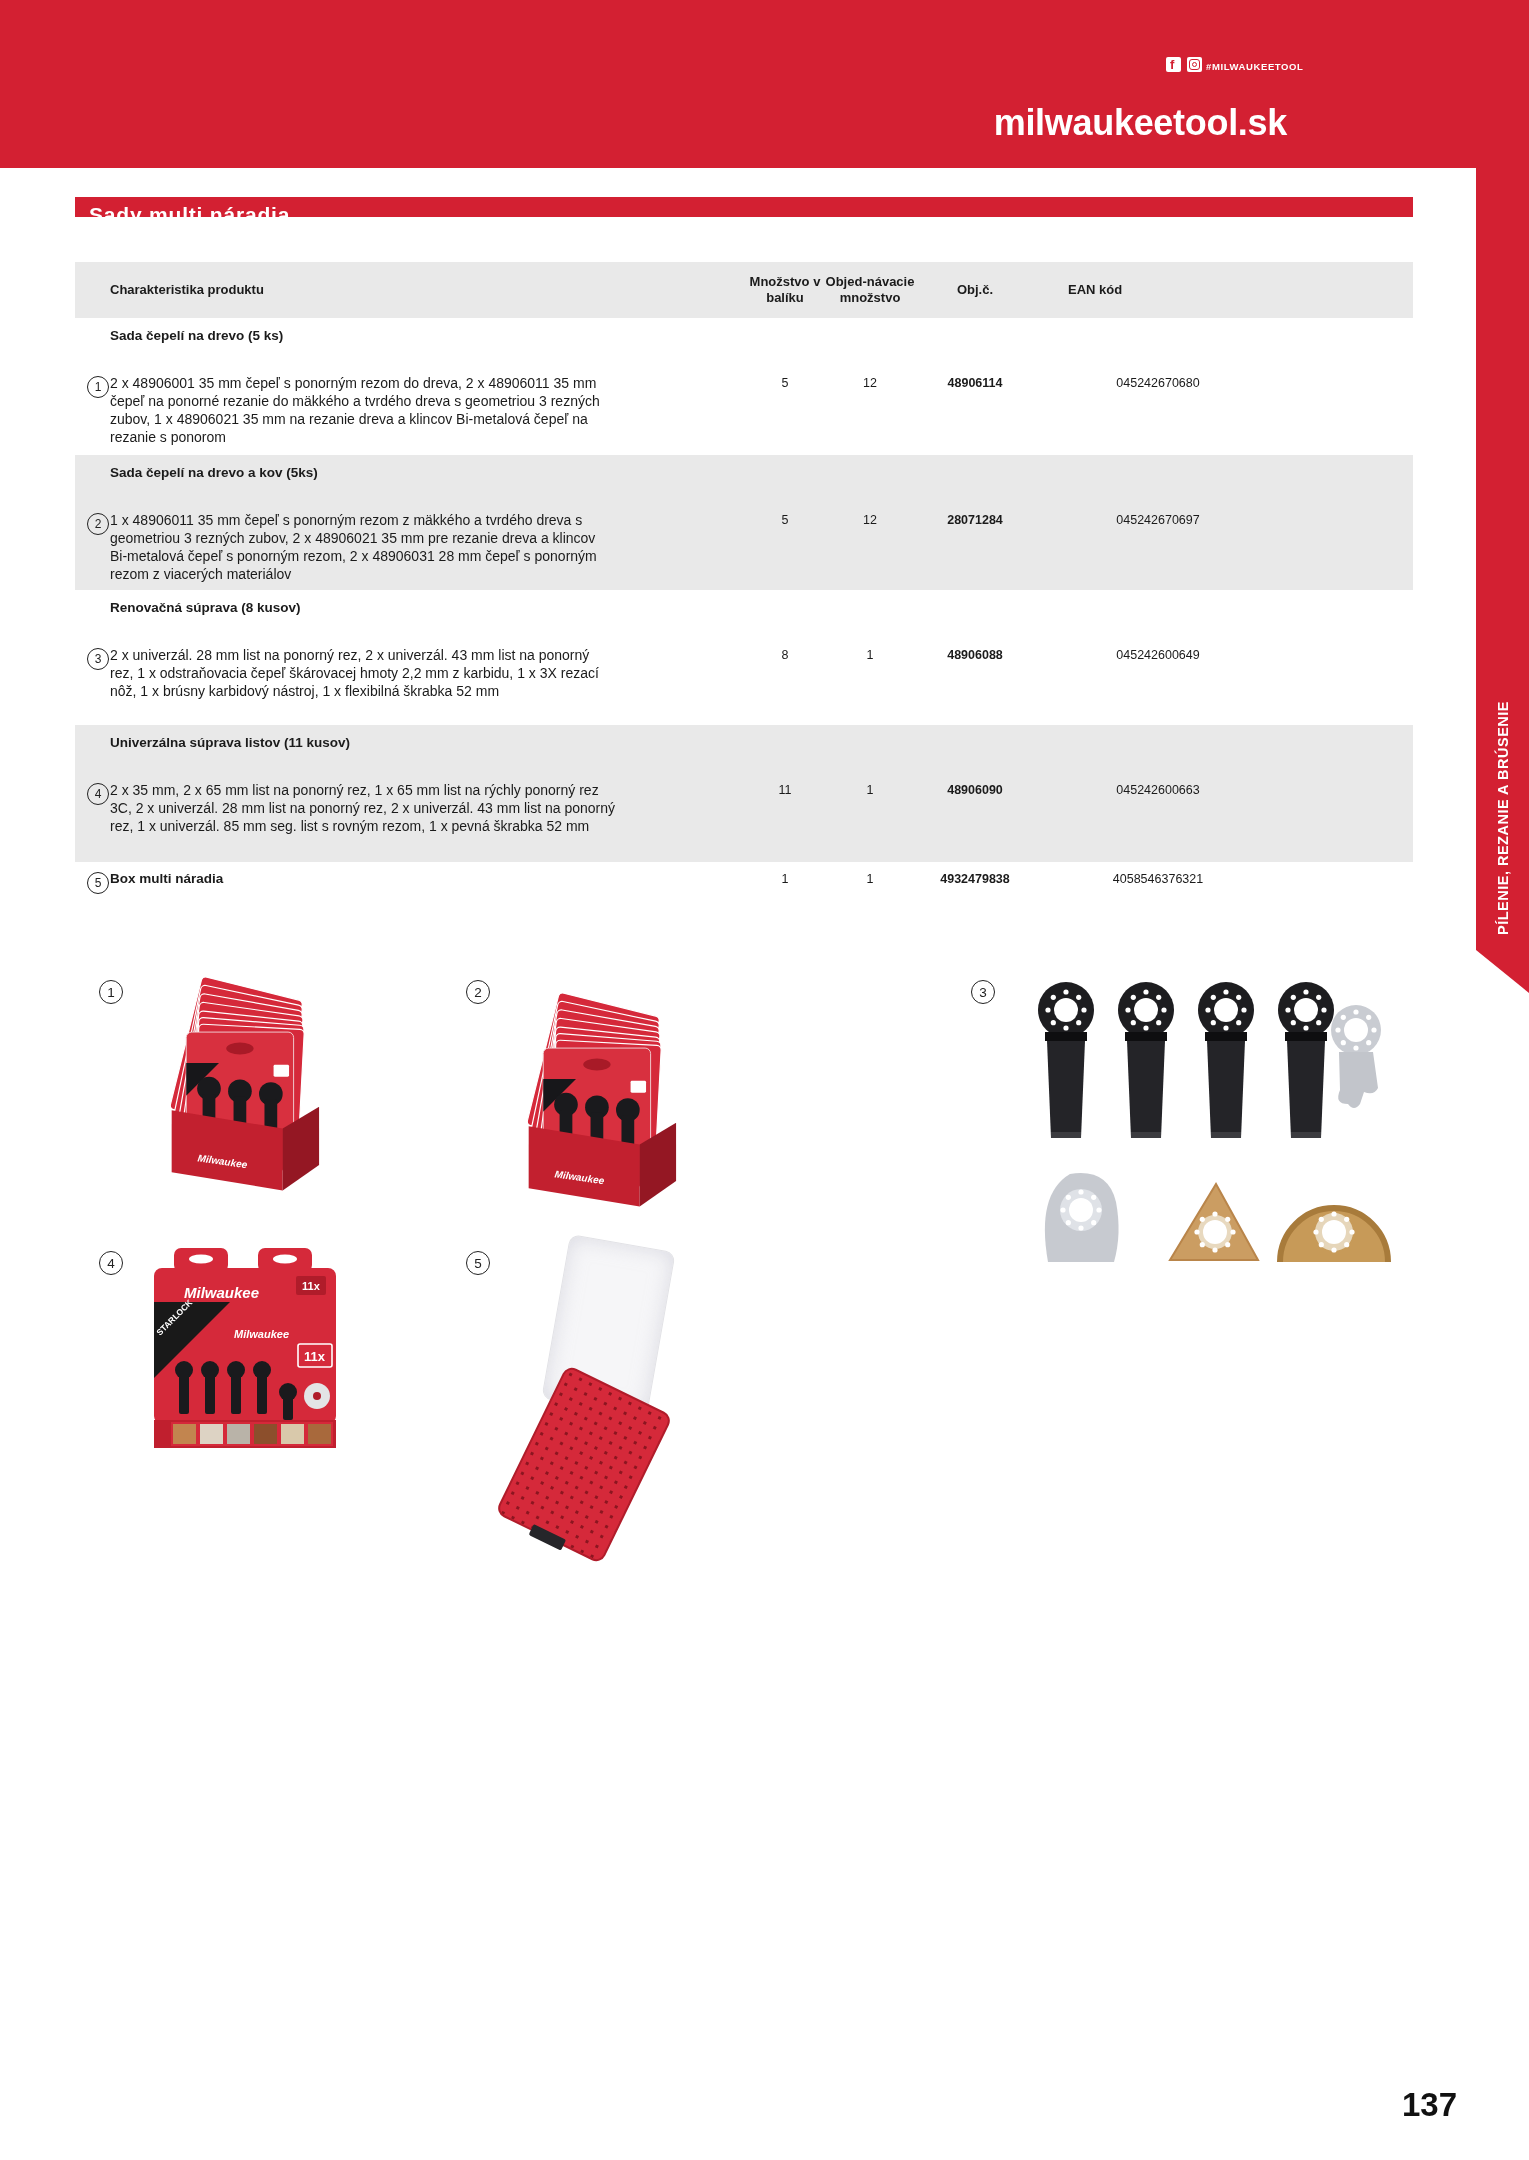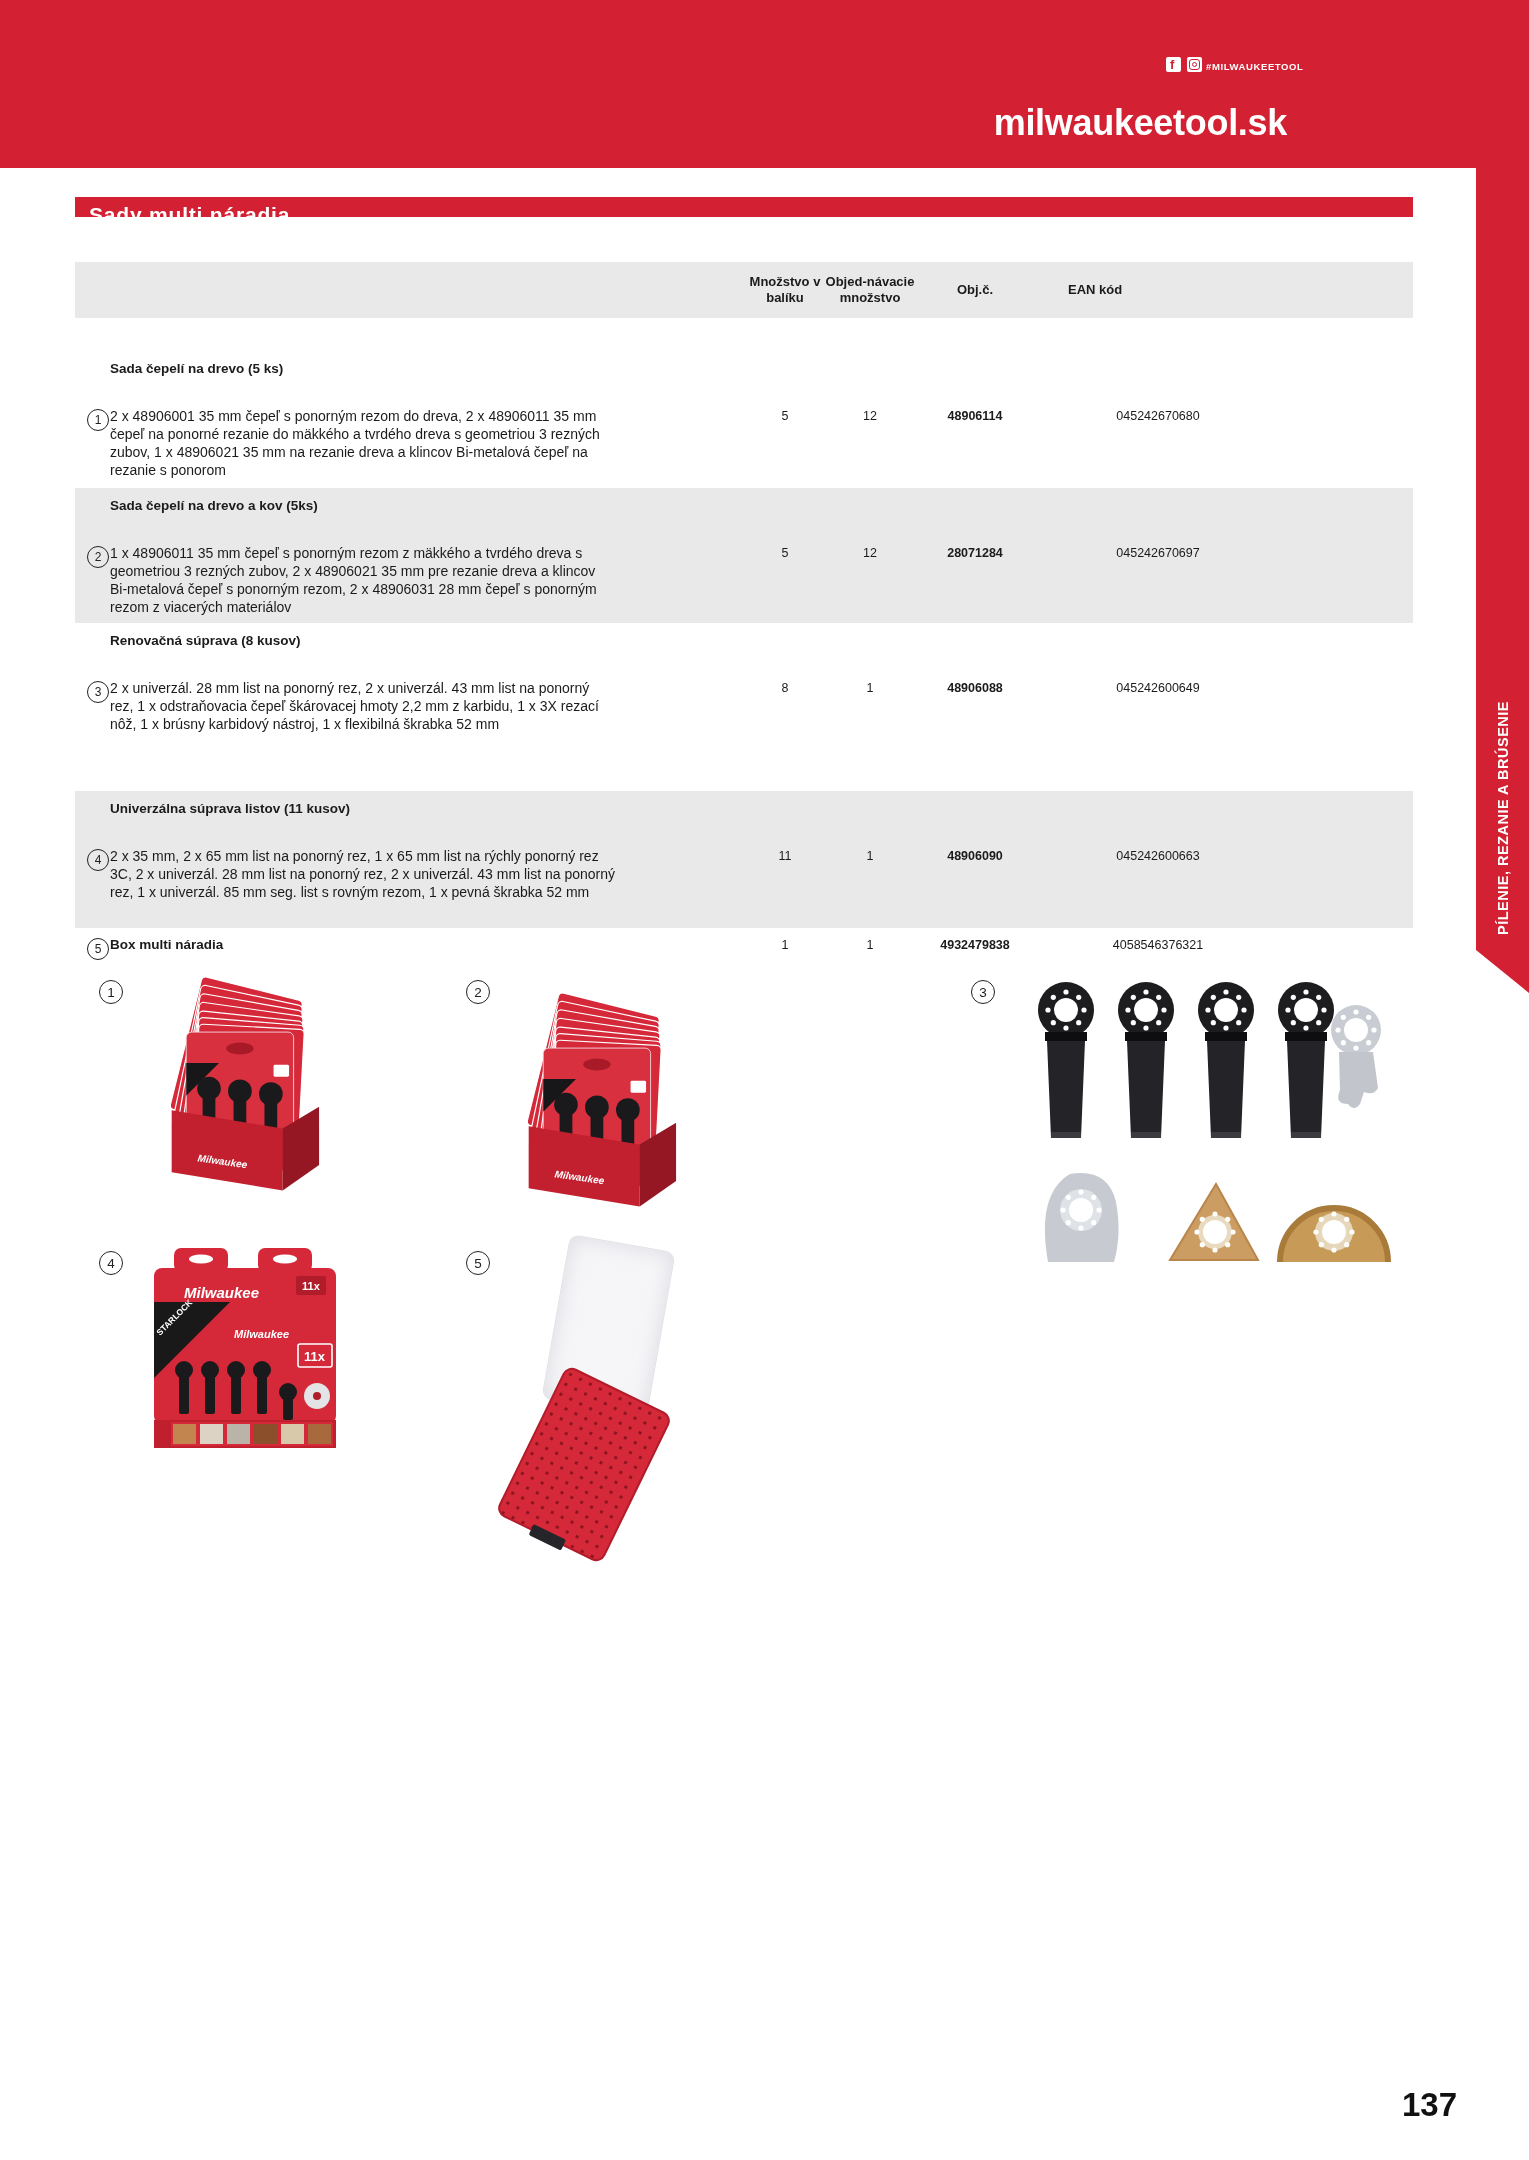--- a/index.html
+++ b/index.html
@@ -101,6 +101,7 @@
 
   <div class="ctable">
     <div class="thead">
+      <div class="th th-desc">Charakteristika produktu</div>
       <div class="th th-qtyp">Množstvo v balíku</div>
       <div class="th th-qtyo">Objed-návacie množstvo</div>
       <div class="th th-obj">Obj.č.</div>

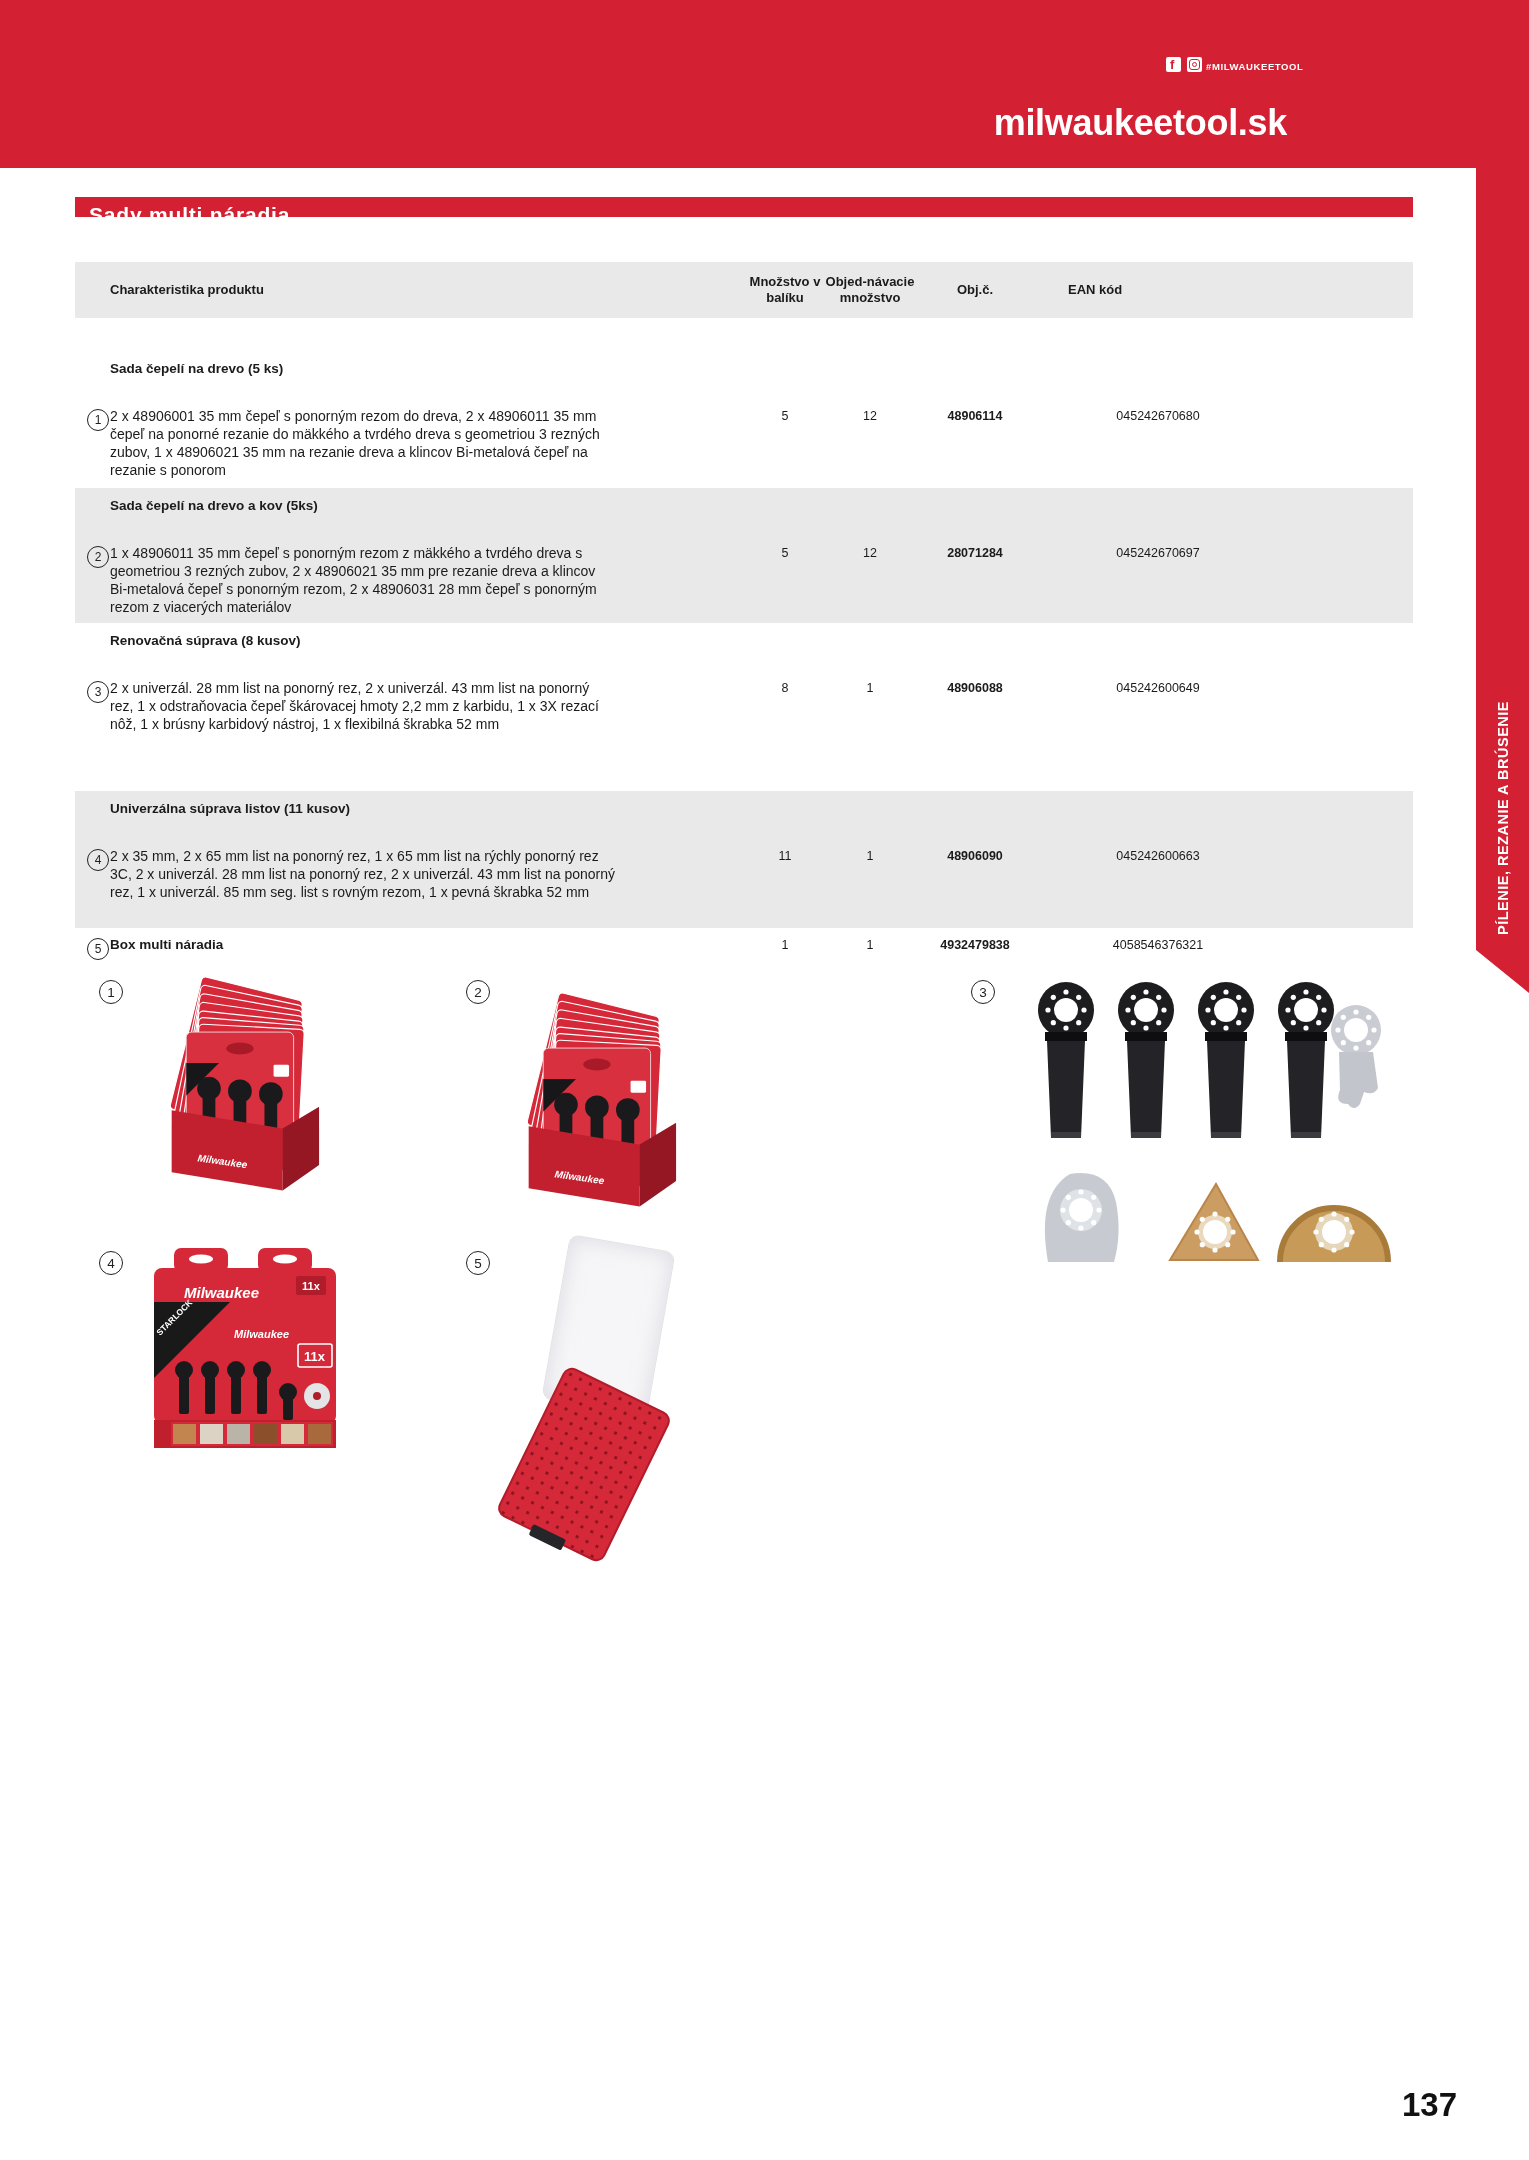--- a/index.html
+++ b/index.html
@@ -34,7 +34,7 @@
 
   .block{position:relative;width:100%;}
   .block.shaded{background:#e9e9e9;}
-  .b-std{height:137px;margin-top:33px;}
+  .b-std{height:137px;}
   .b-mid{height:135px;}
   .b-last{height:43px;}
   .group-title{position:absolute;left:35px;top:10px;font-weight:bold;font-size:13.5px;}

